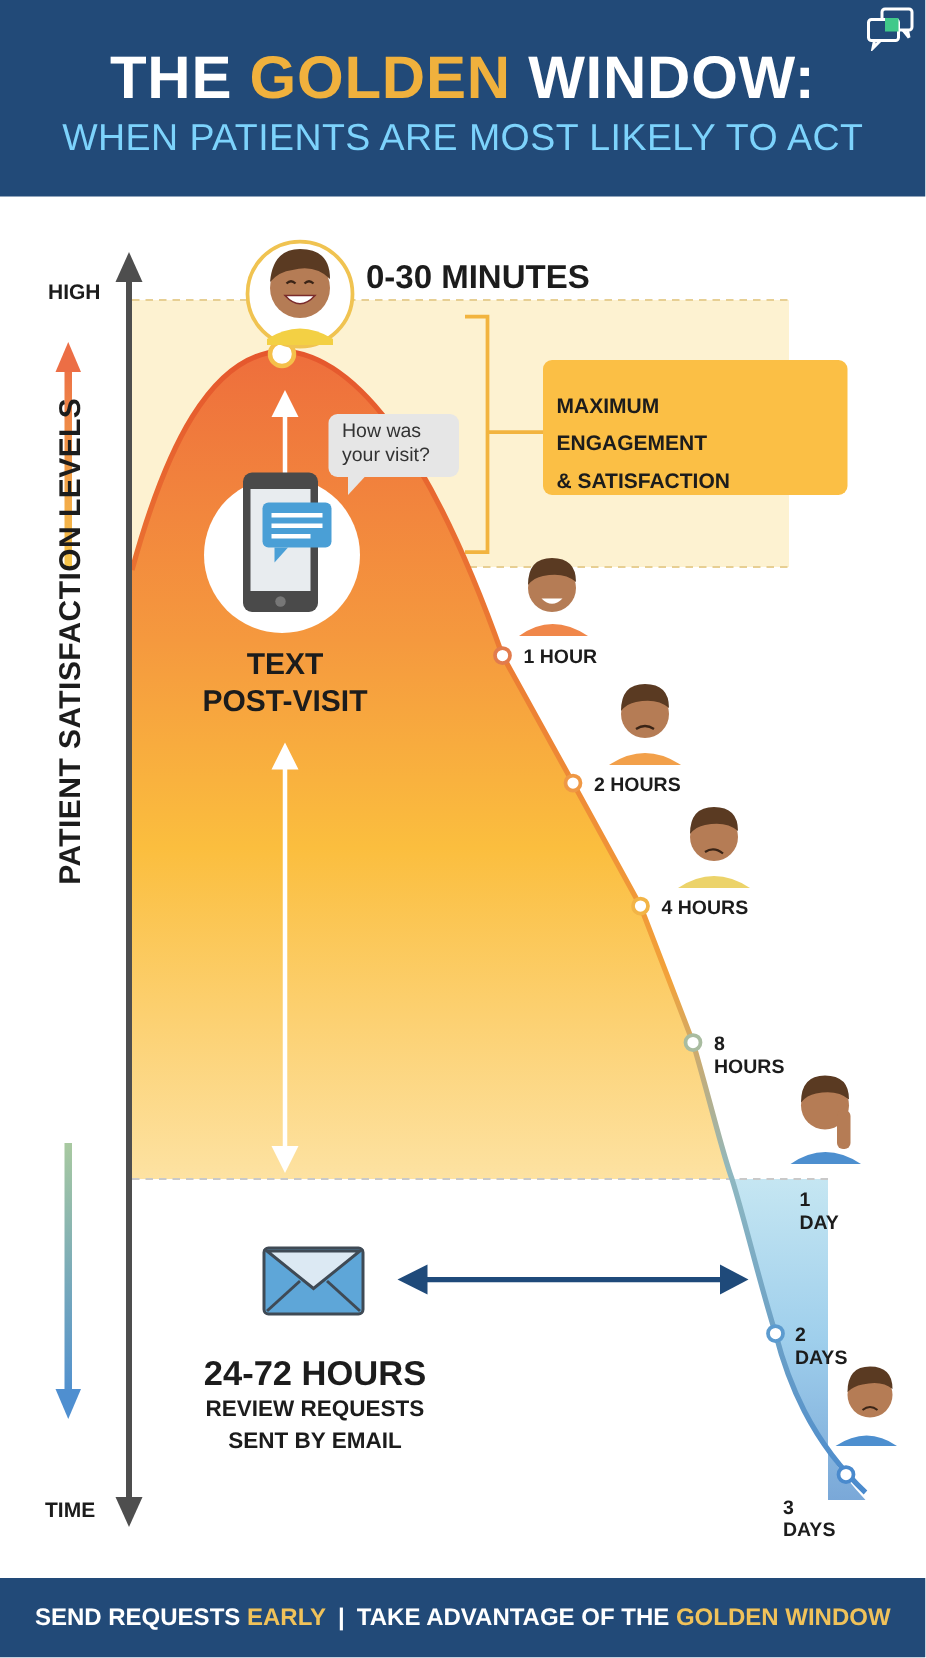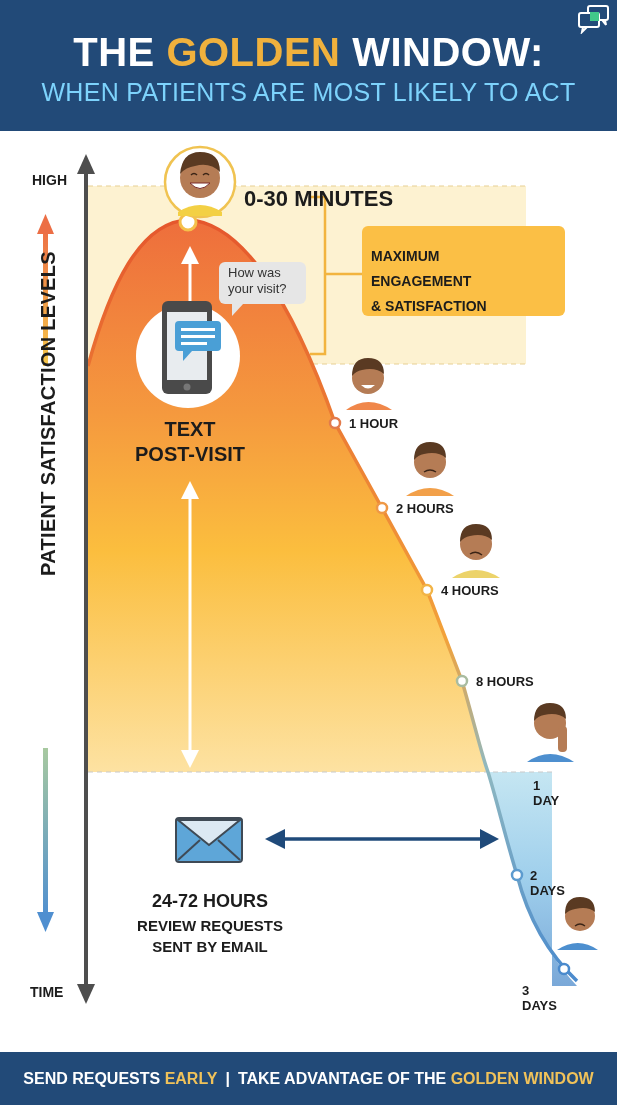--- a/index.html
+++ b/index.html
@@ -9,7 +9,7 @@
   .title .gold{color:#f0b13d;}
   .subtitle{position:absolute;left:0;right:0;top:78px;font-size:25px;color:#7dd3fc;letter-spacing:0.3px;}
   .chat-icon{position:absolute;left:576px;top:4px;width:36px;height:30px;}
-  .chart{position:absolute;left:0;top:117px;width:501px;height:921px;padding-left:33px;}
+  .chart{position:absolute;left:0;top:131px;width:501px;height:921px;}
   .lbl{position:absolute;font-weight:bold;}
   .footer{position:absolute;left:0;top:1052px;width:617px;height:53px;background:#224a78;color:#ffffff;font-size:16px;font-weight:bold;text-align:center;line-height:53px;}
   .footer .gold{color:#f0c25a;}

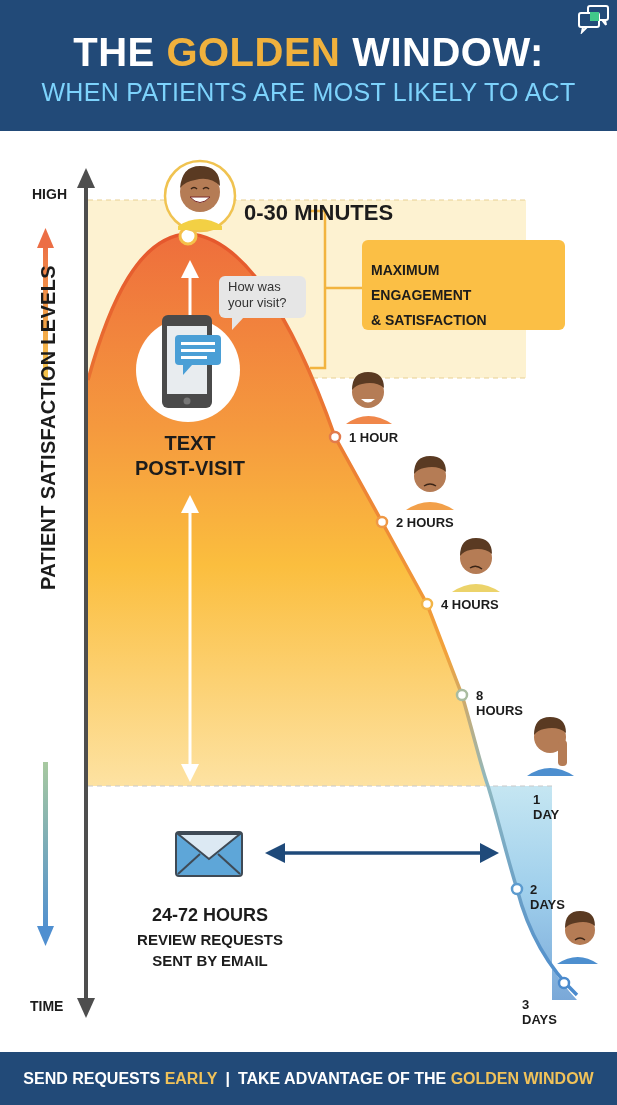--- a/index.html
+++ b/index.html
@@ -170,7 +170,7 @@
   <div class="lbl" style="left:30px;top:867px;font-size:14px;">TIME</div>
   <div class="lbl" style="left:-117px;top:285px;width:330px;text-align:center;font-size:20px;transform:rotate(-90deg);transform-origin:center;letter-spacing:0.3px;">PATIENT SATISFACTION LEVELS</div>
 
-  <div class="lbl" style="left:244px;top:41px;font-size:22px;margin-top:28px;">0-30 MINUTES</div>
+  <div class="lbl" style="left:244px;top:41px;font-size:22px;">0-30 MINUTES</div>
 
   <div class="lbl" style="left:371px;top:115px;font-size:14px;line-height:25px;color:#1c1c1c;margin-top:12px;">
     <div>MAXIMUM</div>

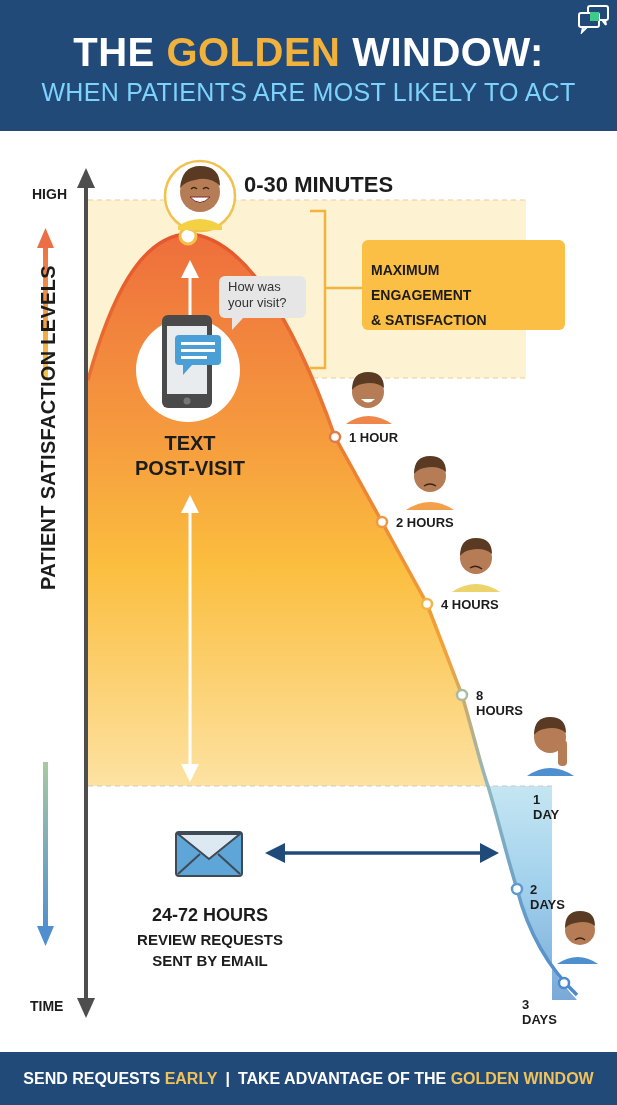--- a/index.html
+++ b/index.html
@@ -197,7 +197,7 @@
   <div class="lbl" style="left:522px;top:866px;font-size:13px;">3 DAYS</div>
 
   <div class="lbl" style="left:120px;top:770px;width:180px;text-align:center;">
-    <div style="font-size:18px;line-height:28px;">24-72 HOURS</div>
+    <div style="font-size:23px;line-height:28px;">24-72 HOURS</div>
     <div style="font-size:15px;line-height:21px;">REVIEW REQUESTS</div>
     <div style="font-size:15px;line-height:21px;">SENT BY EMAIL</div>
   </div>

